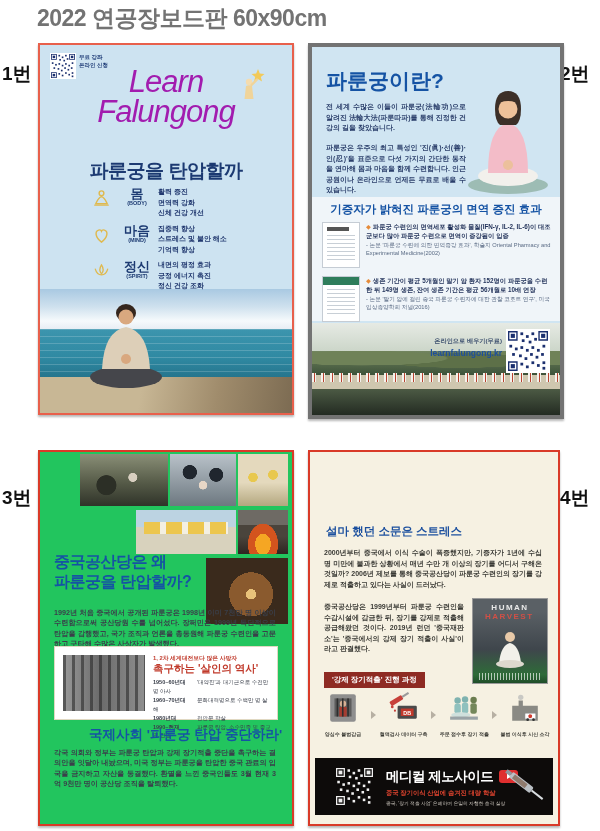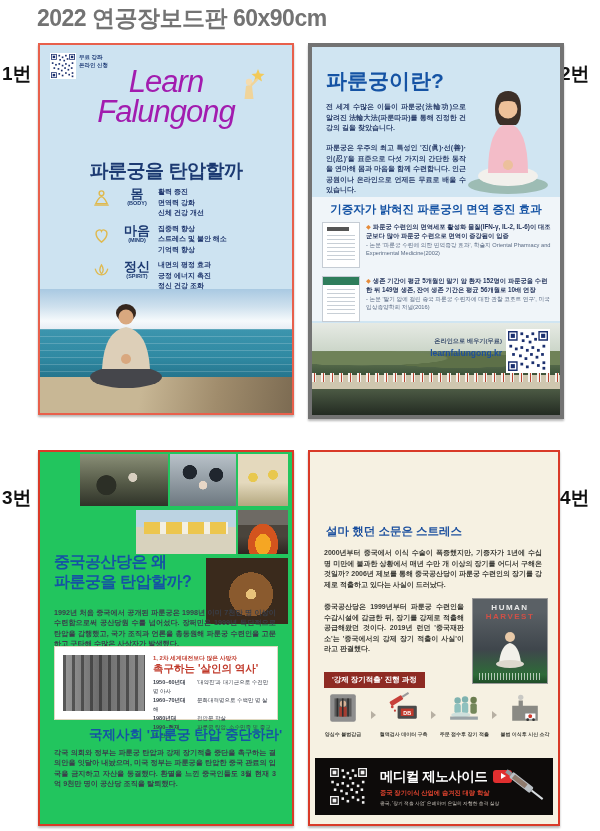--- a/index.html
+++ b/index.html
@@ -132,8 +132,8 @@
      background:linear-gradient(180deg,#5a6065 0 15%,#3f464c 60%,#2e6b38 90%,#1f4d28 100%);}
   .movie .t1{position:absolute;top:4px;left:0;right:0;text-align:center;font-size:8px;
      font-weight:800;color:#e9e9e9;letter-spacing:1.5px;}
-  .movie .t2{position:absolute;top:13px;left:0;right:0;text-align:center;font-size:8px;
-     font-weight:800;color:#d05047;letter-spacing:1.5px;}
+  .movie .t2{position:absolute;top:13px;left:0;right:0;text-align:left;font-size:8px;
+     font-weight:800;color:#d05047;letter-spacing:1.5px;padding-left:12px;}
   .movie .credits{position:absolute;bottom:3px;left:6px;right:6px;height:7px;
      background:repeating-linear-gradient(90deg,rgba(255,255,255,.65) 0 1px,transparent 1px 3px);}
   .movie .fig{position:absolute;left:50%;top:30px;transform:translateX(-50%);}

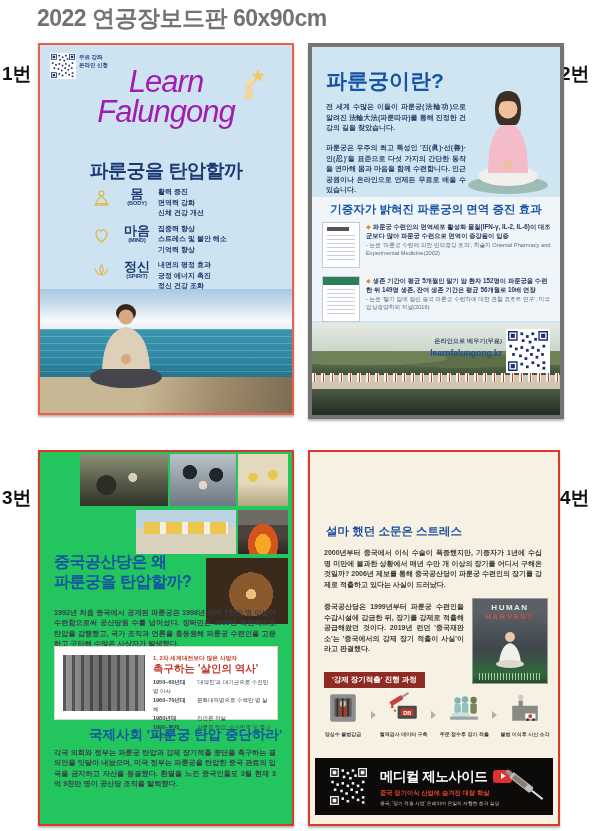--- a/index.html
+++ b/index.html
@@ -146,7 +146,7 @@
   .sarrow{width:0;height:0;border-left:5px solid #b7b0a3;border-top:4px solid transparent;
           border-bottom:4px solid transparent;flex:none;}
   .fbar{position:absolute;left:5px;right:5px;top:306px;height:57px;background:#0d0b0a;
-        display:flex;align-items:center;}
+        display:flex;align-items:center;padding-left:6px;}
   .fqr{width:37px;height:37px;margin-left:15px;color:#f0f0f0;flex:none;}
   .fmain{margin-left:13px;}
   .frow{display:flex;align-items:center;gap:6px;}

